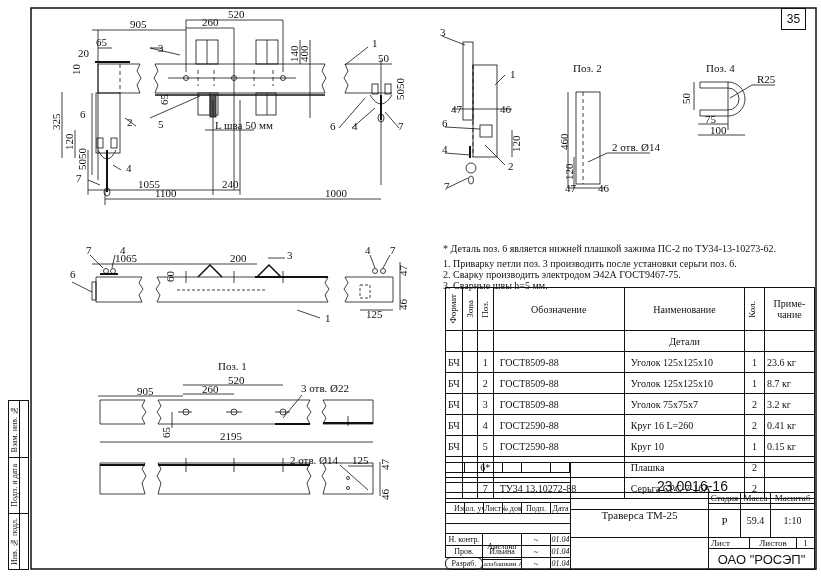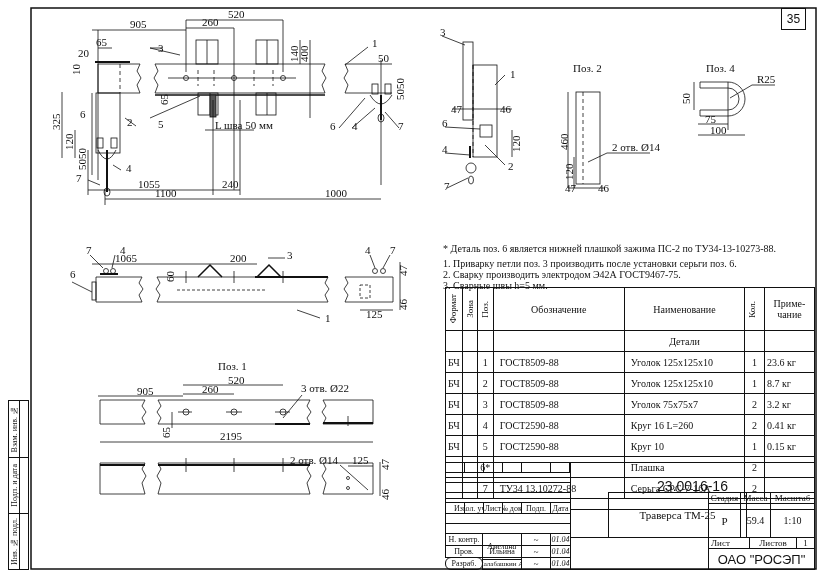--- a/index.html
+++ b/index.html
@@ -326,7 +326,7 @@
   <div class="s2" style="top:113px;height:57px;"></div>
 </div>
 
-<div class="note" style="top:243px;">* Деталь поз. 6 является нижней плашкой зажима ПС-2 по ТУ34-13-10273-88.</div>
+<div class="note" style="top:243px;">* Деталь поз. 6 является нижней плашкой зажима ПС-2 по ТУ34-13-10273-62.</div>
 <div class="note" style="top:258px;">1. Приварку петли поз. 3 производить после установки серьги поз. 6.</div>
 <div class="note" style="top:269px;">2. Сварку производить электродом Э42А ГОСТ9467-75.</div>
 <div class="note" style="top:280px;">3. Сварные швы h=5 мм.</div>

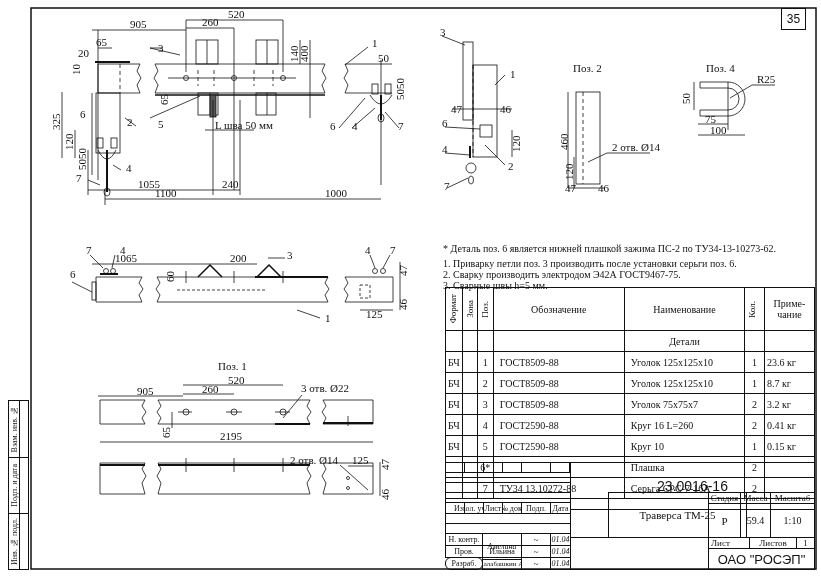--- a/index.html
+++ b/index.html
@@ -473,7 +473,7 @@
   <div class="cell" style="left:105px;top:95px;width:21px;height:13px;font-style:italic;">01.04</div>
 
   <div class="cell" style="left:125px;top:0;width:245px;height:48px;font-size:14px;font-family:'Liberation Sans',sans-serif;">23.0016-16</div>
-  <div class="cell" style="left:125px;top:30px;width:139px;height:46px;font-size:11px;margin-left:38px;">Траверса ТМ-25</div>
+  <div class="cell" style="left:125px;top:30px;width:139px;height:46px;font-size:11px;">Траверса ТМ-25</div>
   <div class="cell" style="left:263px;top:30px;width:33px;height:12px;font-size:9px;">Стадия</div>
   <div class="cell" style="left:295px;top:30px;width:31px;height:12px;font-size:9px;">Масса</div>
   <div class="cell" style="left:325px;top:30px;width:45px;height:12px;font-size:9px;">Масштаб</div>

